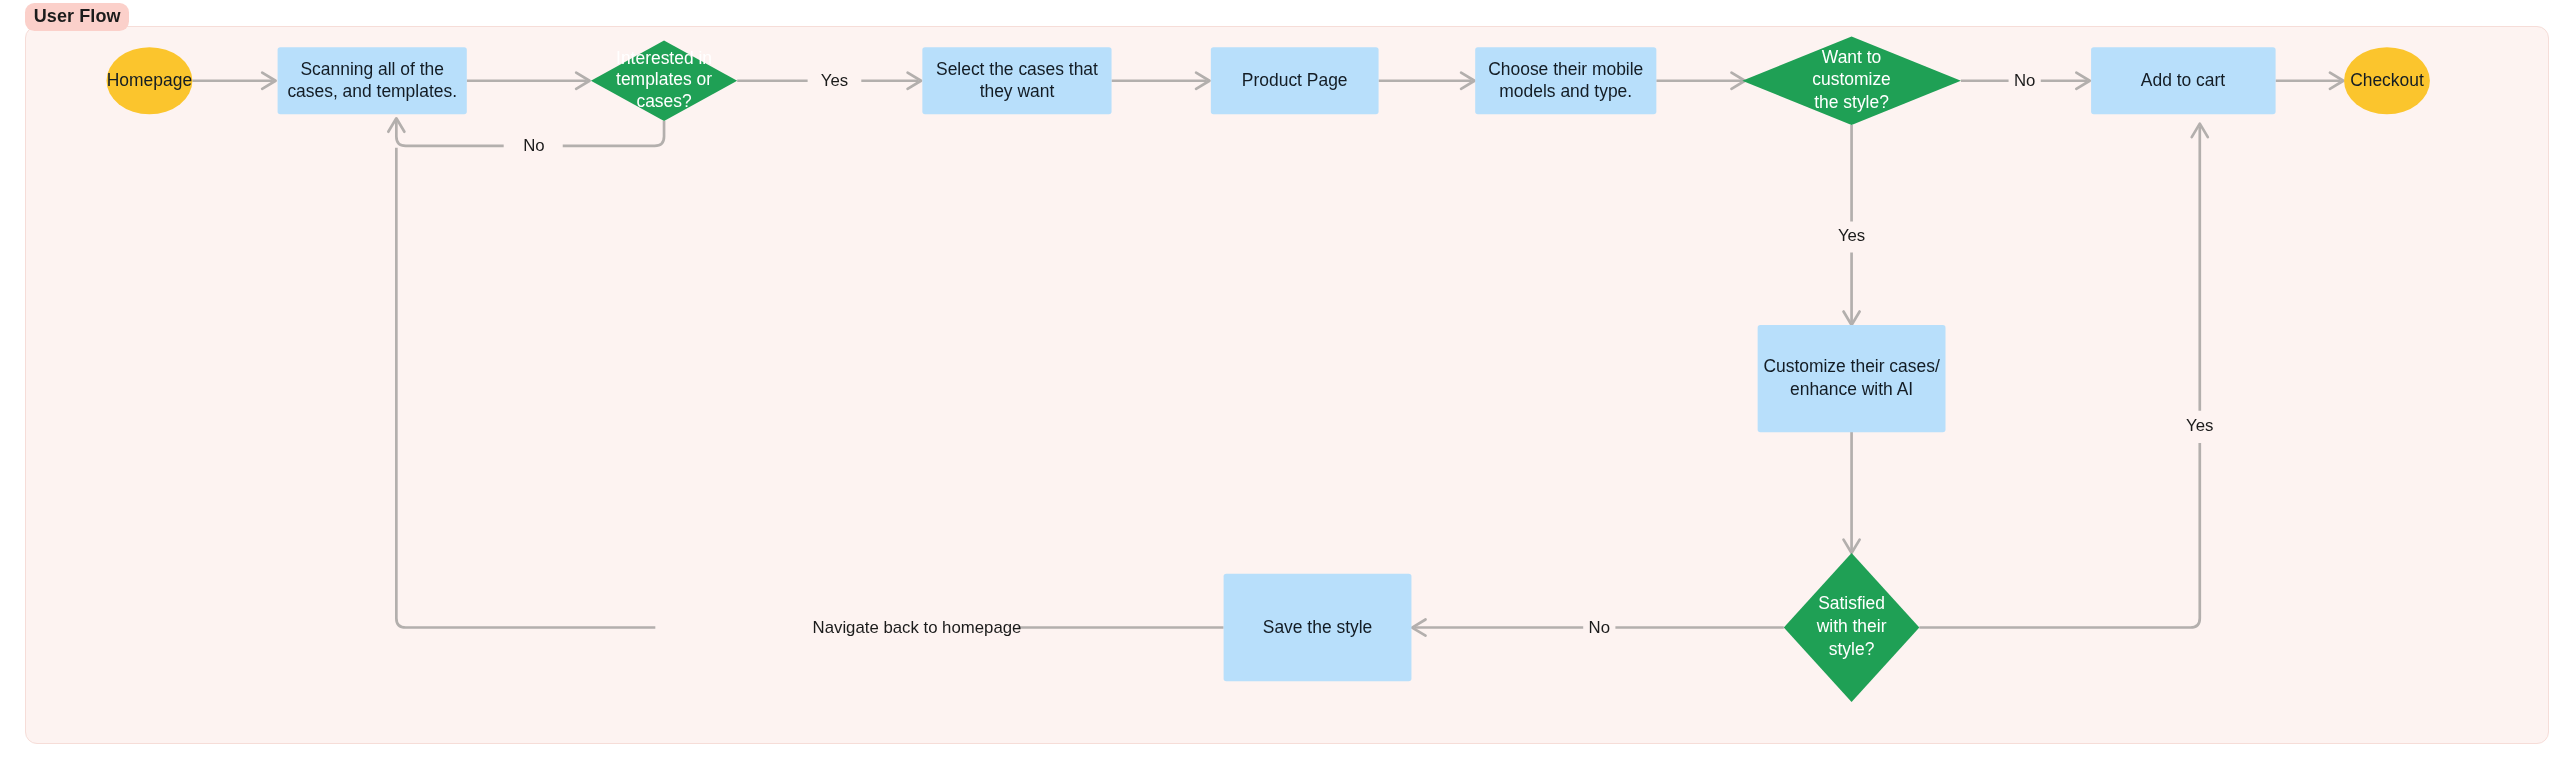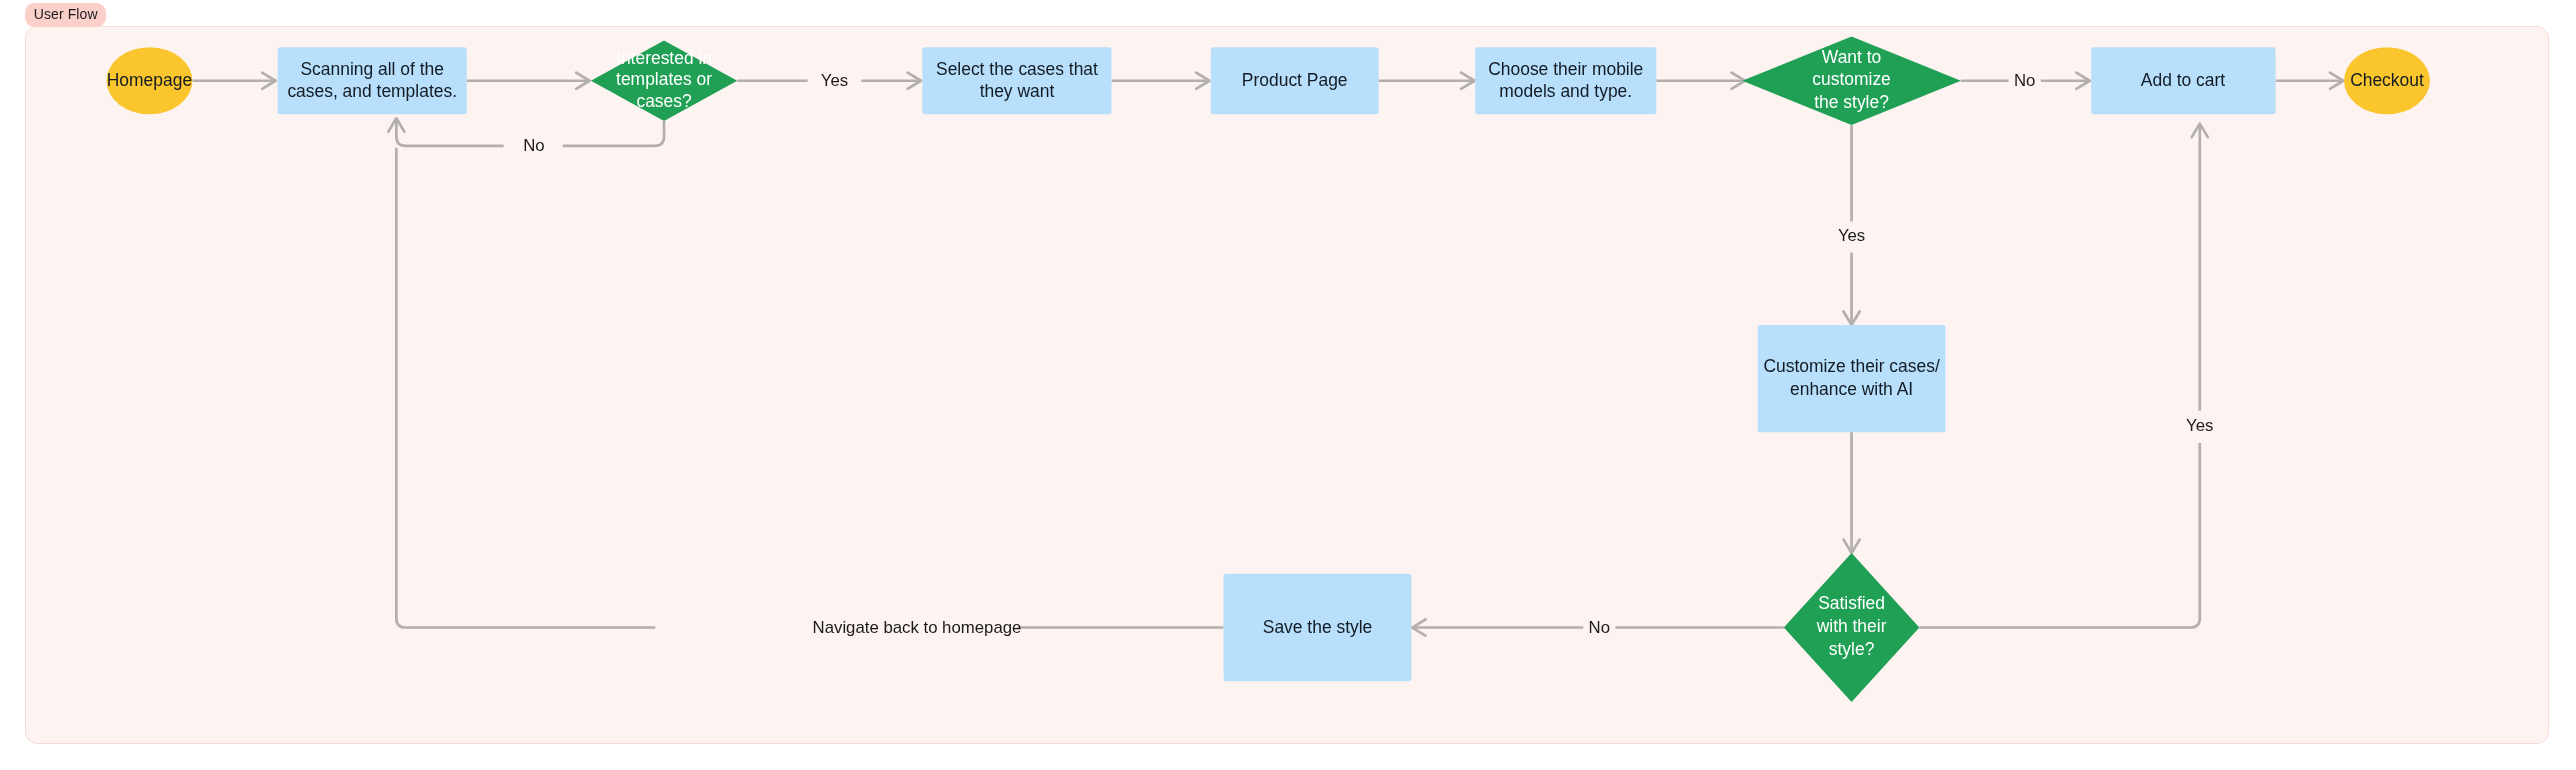--- a/index.html
+++ b/index.html
@@ -23,8 +23,8 @@
     top: 2.7px;
     background: #fbd0ca;
     color: #1c1c1c;
-    font-size: 14px;
-    font-weight: 400;
+    font-size: 18px;
+    font-weight: 700;
     line-height: 1;
     padding: 4.7px 8.7px 5.4px 8.7px;
     border-radius: 9.4px;

